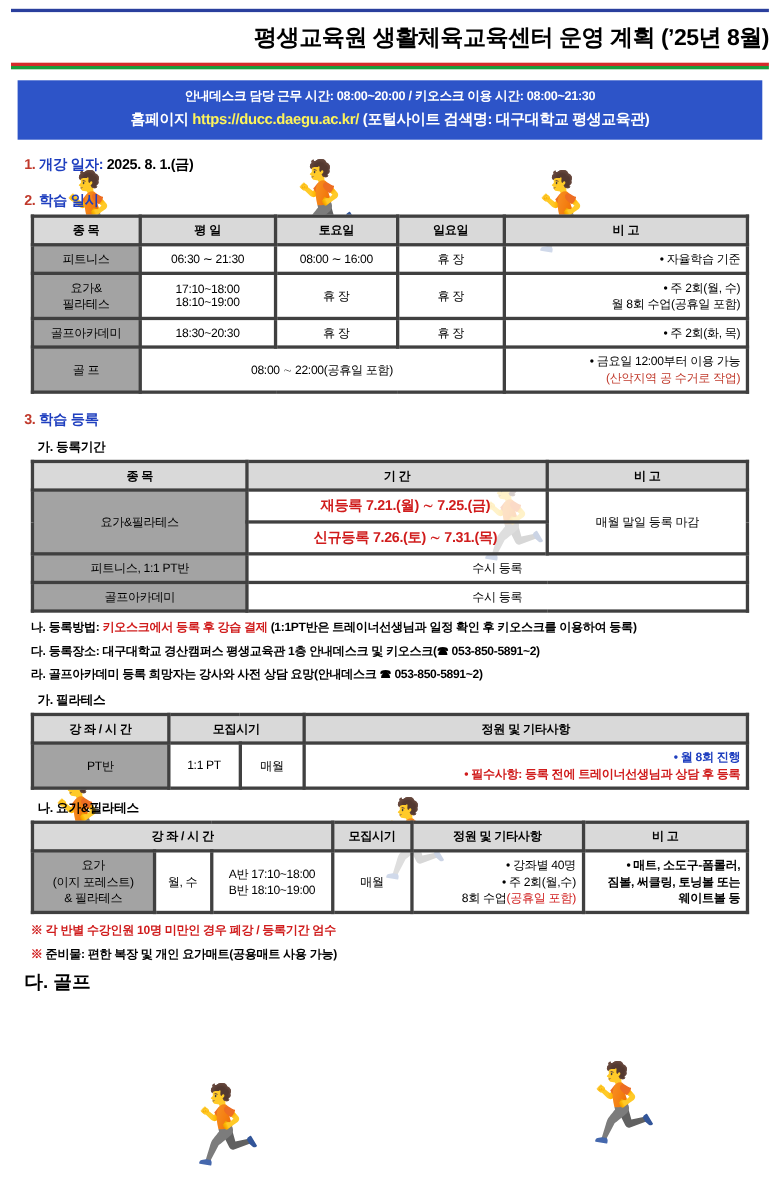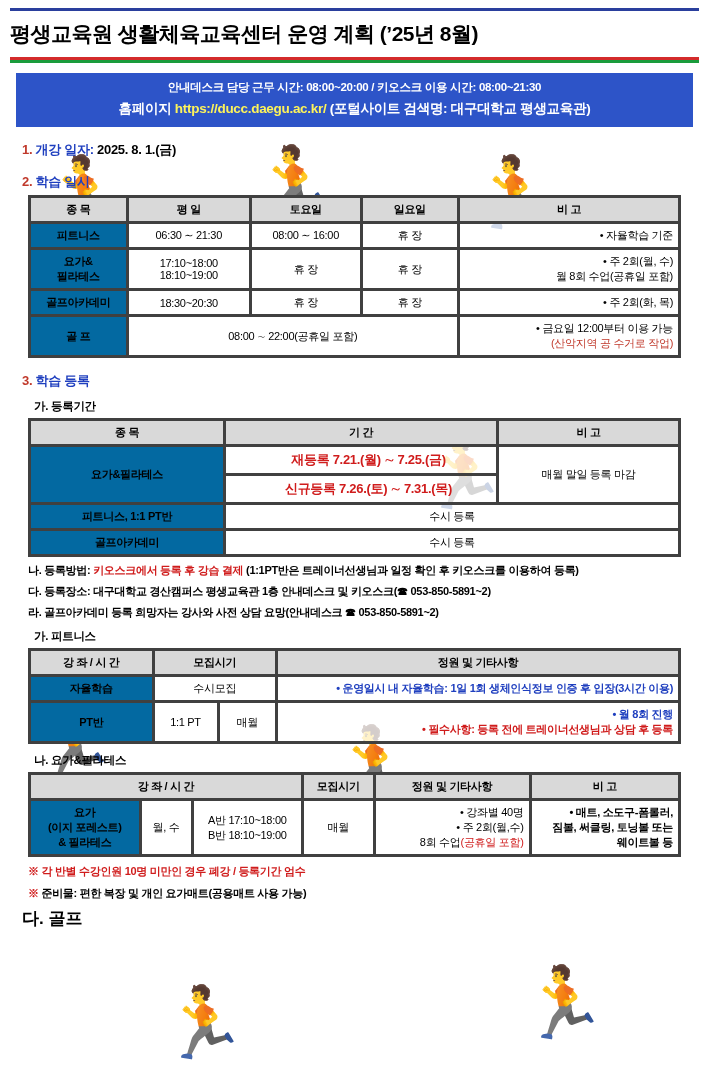--- a/index.html
+++ b/index.html
@@ -30,7 +30,7 @@
   }
   .title-box .bar-red{height:3px;background:#d42b2b;}
   .title-text{
-    text-align:left;
+    text-align:right;
     font-size:21px;
     font-weight:bold;
     letter-spacing:-0.5px;

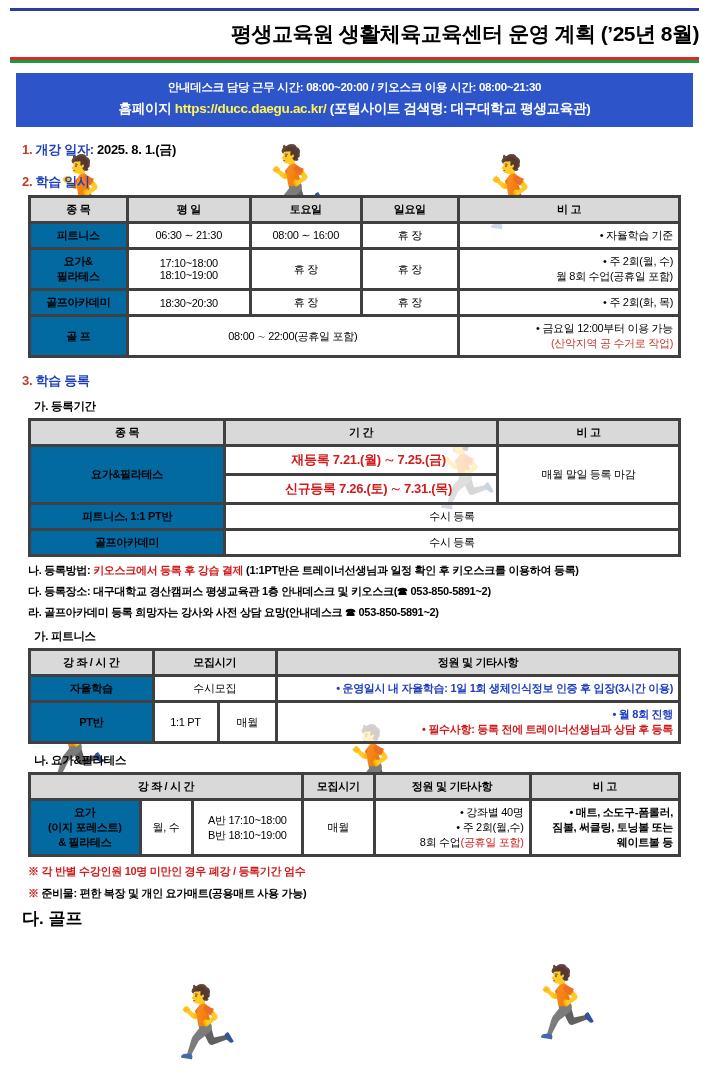--- a/index.html
+++ b/index.html
@@ -63,7 +63,7 @@
   table{border-collapse:collapse;width:calc(100% - 24px);margin:4px 0 0 12px;background:rgba(255,255,255,0.75);}
   td,th{border:3px solid #404040;padding:4px 5px;font-size:11px;text-align:center;vertical-align:middle;letter-spacing:-0.3px;}
   th{background:#d9d9d9;font-weight:bold;}
-  .cat{background:#0369a1;font-weight:bold;}
+  .cat{background:#a3a3a3;font-weight:normal;}
   .bullet{text-align:right;padding-left:8px;}
   .bullet div{padding-left:2px;}
   .big{font-size:13px;font-weight:bold;padding-left:20px;}

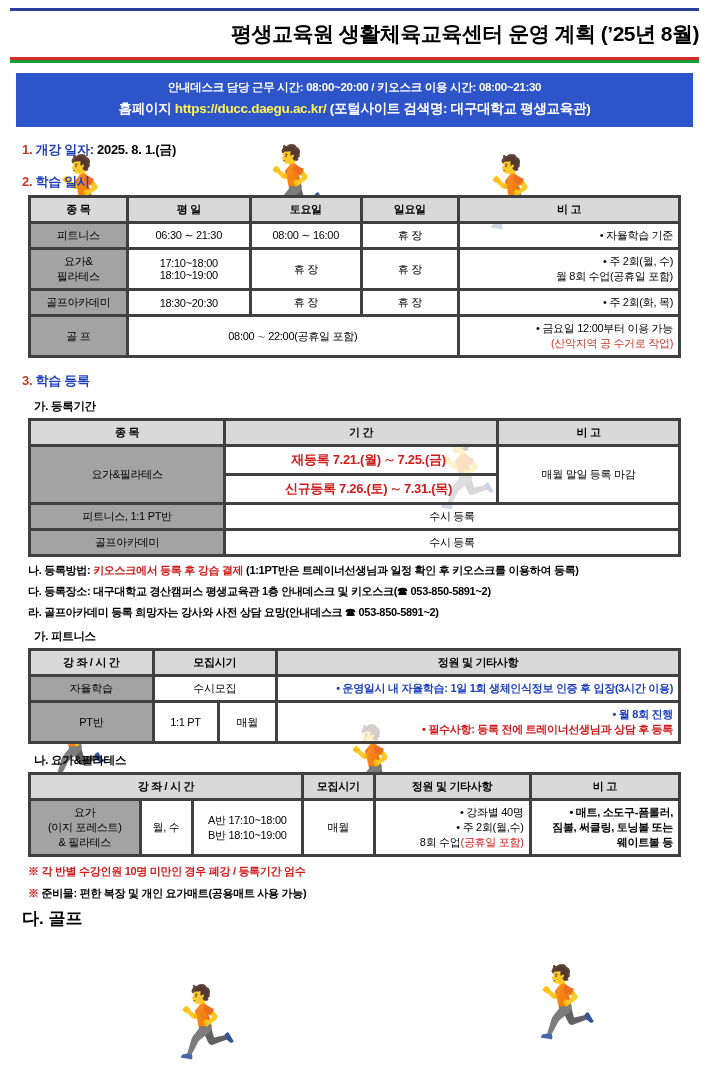--- a/index.html
+++ b/index.html
@@ -209,7 +209,7 @@
     </div>
     <div class="note">라. 골프아카데미 등록 희망자는 강사와 사전 상담 요망(안내데스크 ☎ 053-850-5891~2)</div>
 
-    <div class="sub">가. 피트니스</div>
+    <div class="sub">가. 필라테스</div>
 
     <table>
       <tbody>

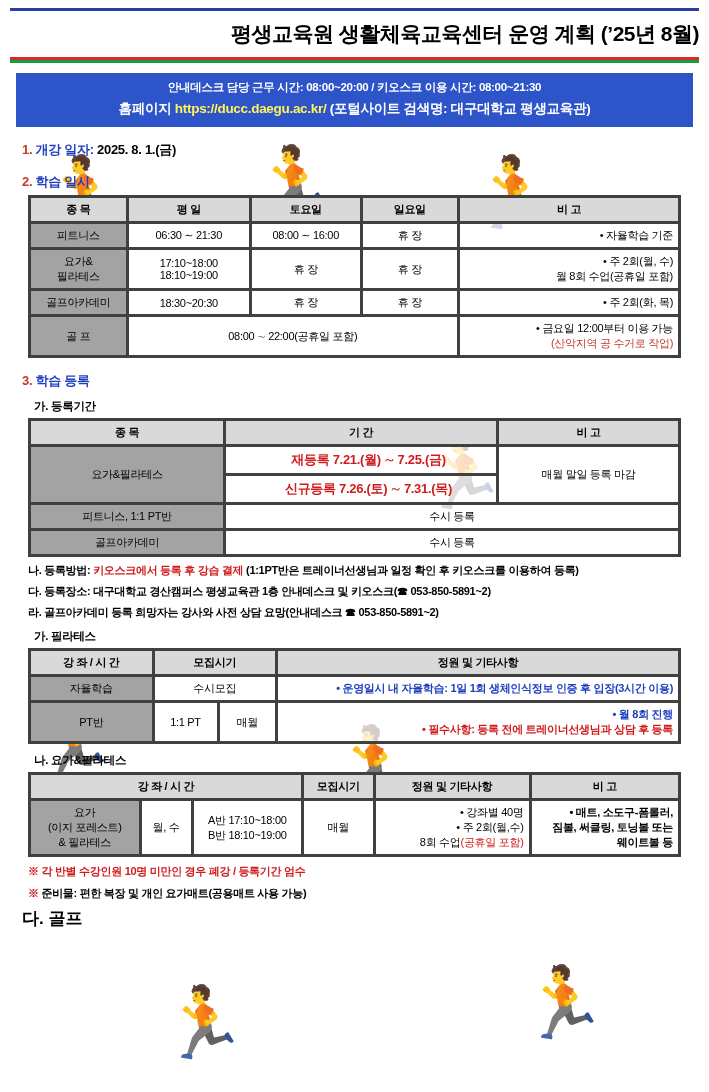--- a/index.html
+++ b/index.html
@@ -219,11 +219,6 @@
         <th>정원 및 기타사항</th>
       </tr>
       <tr>
-        <td class="cat">자율학습</td>
-        <td colspan="2">수시모집</td>
-        <td class="bullet blue" style="font-weight:bold">• 운영일시 내 자율학습: 1일 1회 생체인식정보 인증 후 입장(3시간 이용)</td>
-      </tr>
-      <tr>
         <td class="cat">PT반</td>
         <td style="width:10%">1:1 PT</td>
         <td style="width:9%">매월</td>

